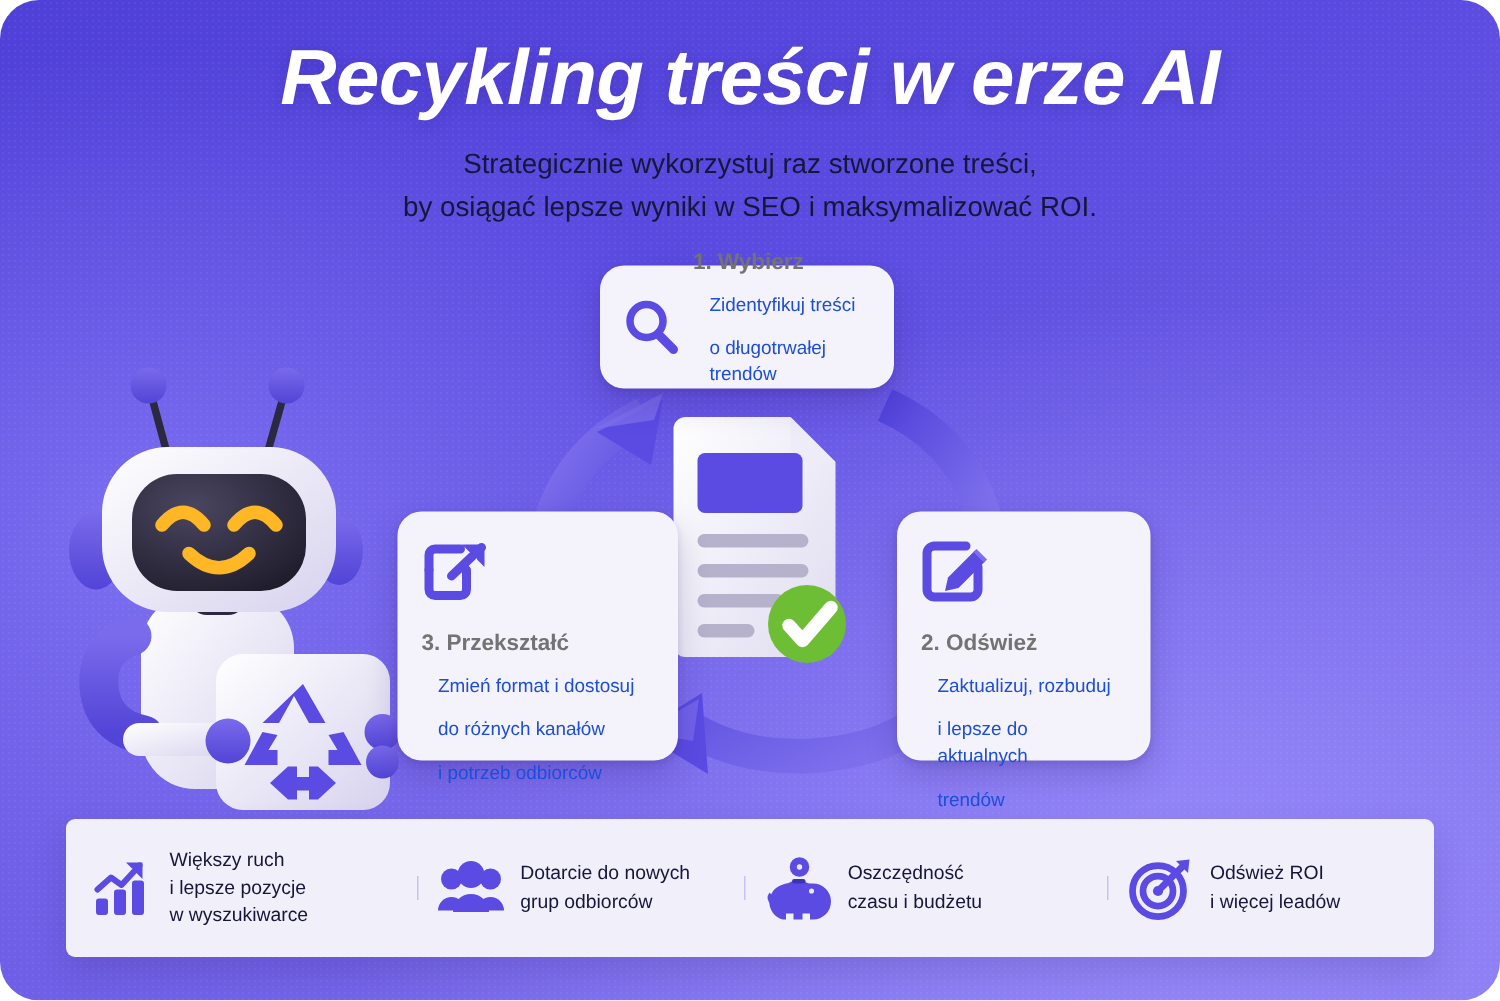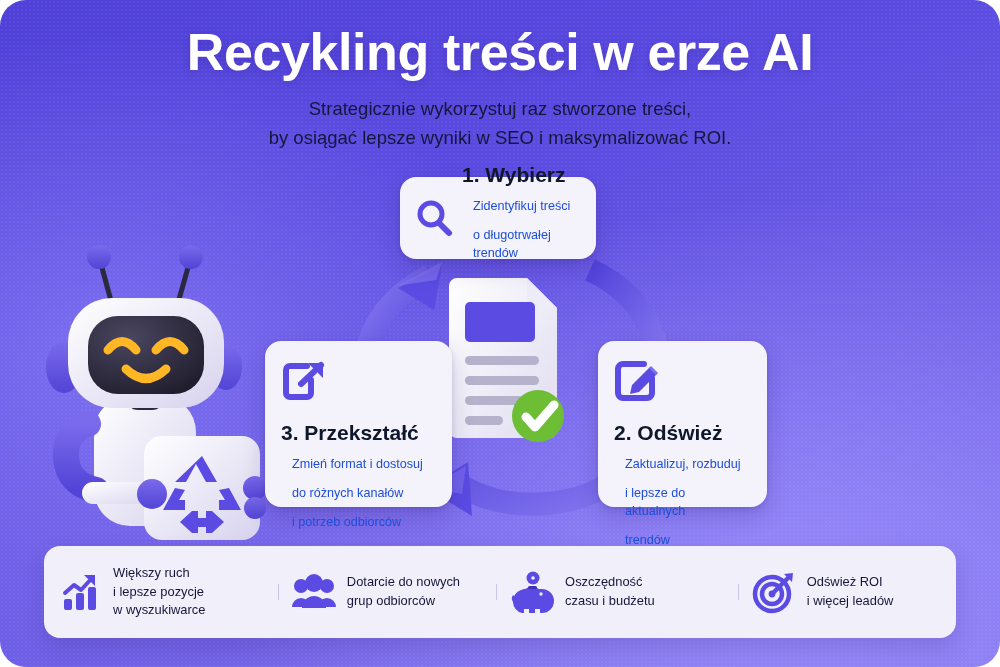--- a/index.html
+++ b/index.html
@@ -28,6 +28,7 @@
     font-size:52px;font-weight:bold;color:#ffffff;letter-spacing:-.4px;
     line-height:1.1;margin:0 0 14px 0;
     text-shadow:0 3px 10px rgba(40,20,120,.22);
+    font-style:italic;
   }
   .sub-line{
     font-size:18.5px;color:#16163a;line-height:1.55;margin:0;font-weight:normal;

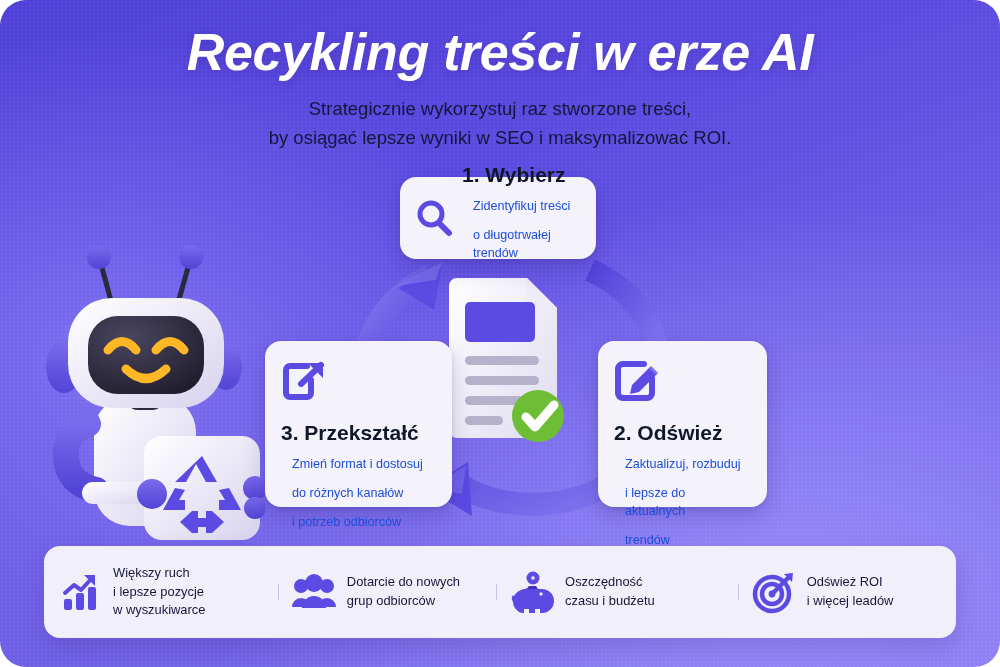--- a/index.html
+++ b/index.html
@@ -54,7 +54,7 @@
   .card-2{left:598px;top:341px;width:140px;height:152px;padding:14px 13px 0 16px;}
   .card-3{left:265px;top:341px;width:158px;height:152px;padding:14px 13px 0 16px;}
 
-  .step-title{font-size:21px;font-weight:bold;color:#0f172a;margin:0 0 3px 0;line-height:1.2;}
+  .step-title{font-size:15px;font-weight:bold;color:#737373;margin:0 0 3px 0;line-height:1.2;}
   .step-desc{font-size:12.6px;color:#1d4ed8;line-height:1.42;margin:11px;}
   .card-2 .step-title,.card-3 .step-title{margin-top:13px;}
   .card-2 .ic,.card-3 .ic{height:52px;display:flex;align-items:center;}

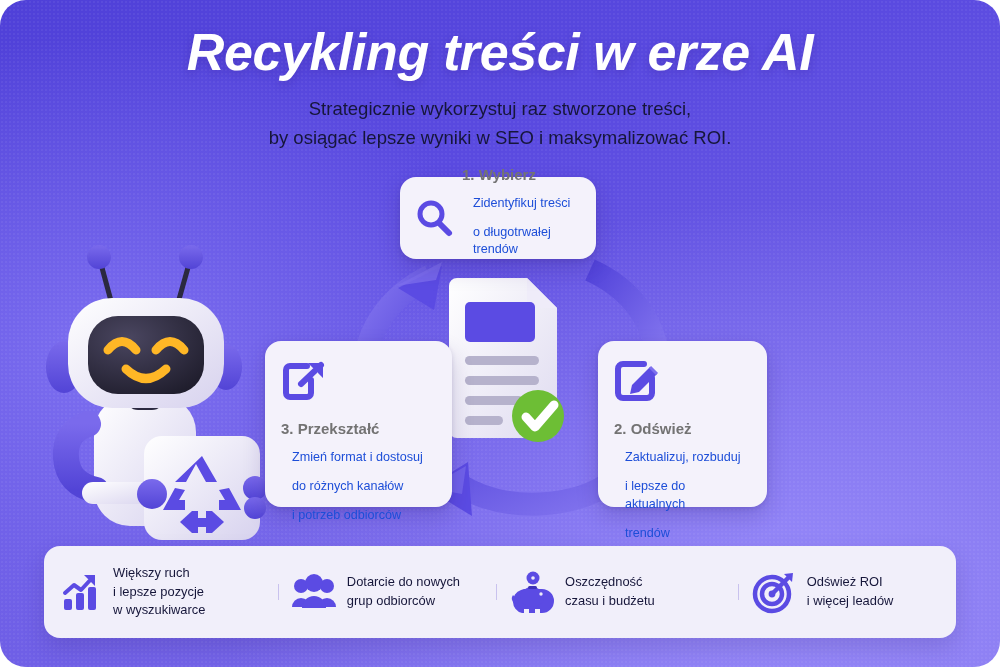--- a/index.html
+++ b/index.html
@@ -62,7 +62,7 @@
   
   .benefits{
     position:absolute;left:44px;top:546px;width:912px;height:92px;
-    background:#F1EFFA;border-radius:16px;display:flex;align-items:center;z-index:6;
+    background:#F1EFFA;border-radius:6px;display:flex;align-items:center;z-index:6;
     box-shadow:0 10px 22px rgba(45,25,110,.18);
   }
   .benefit{flex:1;display:flex;align-items:center;gap:11px;padding:0 10px 0 14px;position:relative;}

